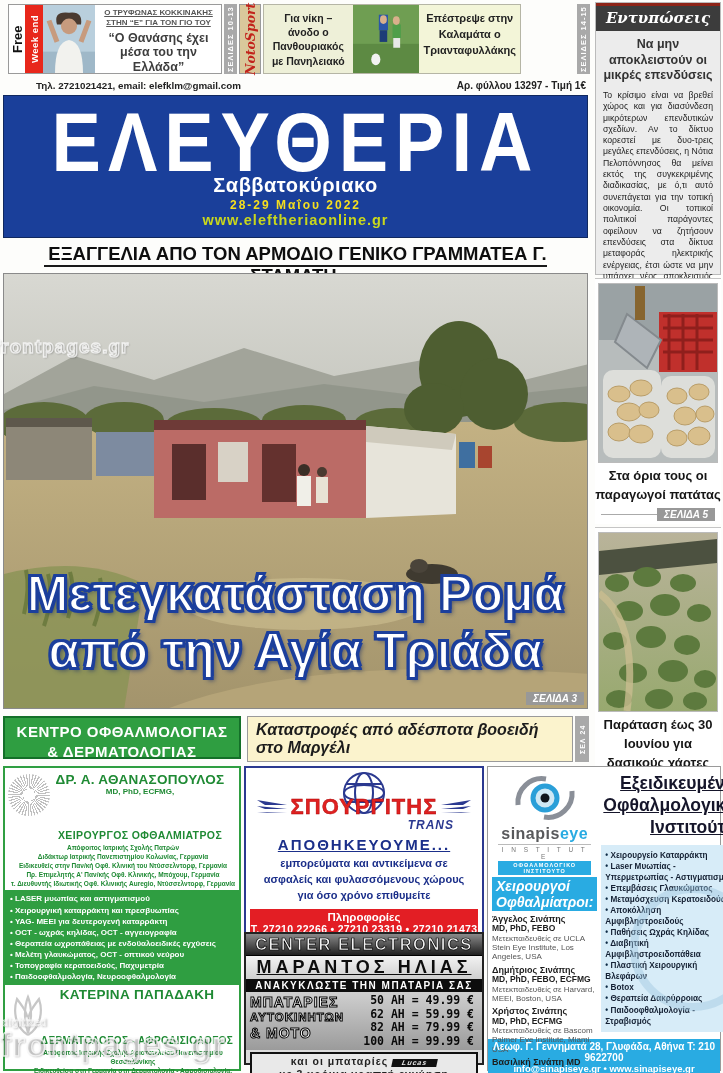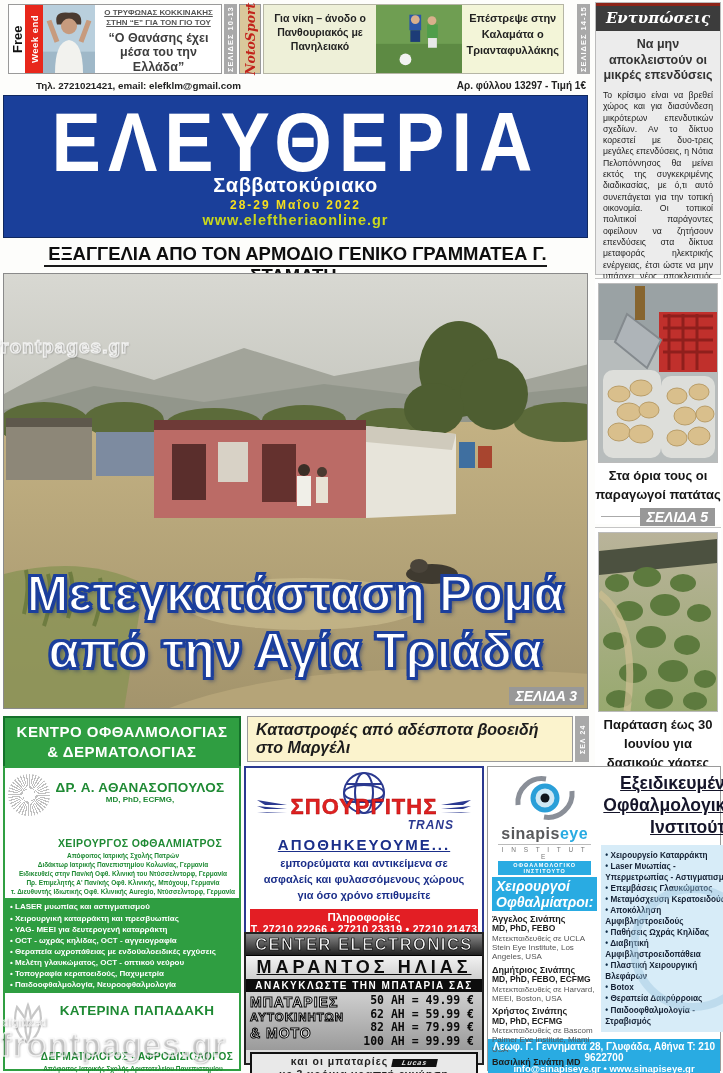--- a/index.html
+++ b/index.html
@@ -21,7 +21,7 @@
   .weekend-quote{font-size:12.5px;font-weight:800;color:#3d3d3d;line-height:1.15;margin-top:3px;}
   .notosport{left:239px;top:4px;width:22px;height:70px;background:#d9c89b;border:1px solid #9a9a9a;color:#c2231b;
     font-family:"DejaVu Serif",serif;font-style:italic;font-weight:bold;font-size:12.5px;}
-  .sports{left:263px;top:4px;width:301px;height:70px;border:1px solid #b5b5a5;background:#eef0d8;display:flex;}
+  .sports{left:263px;top:4px;width:258px;height:70px;border:1px solid #b5b5a5;background:#eef0d8;display:flex;}
   .sports-t1{width:106px;padding:6px 4px;font-size:10.5px;font-weight:800;color:#222;text-align:center;line-height:1.35;}
   .sports-photo{width:88px;height:100%;}
   .sports-t2{flex:1;background:#f3f5d8;padding:6px 4px;font-size:11px;font-weight:800;color:#222;text-align:center;line-height:1.45;}

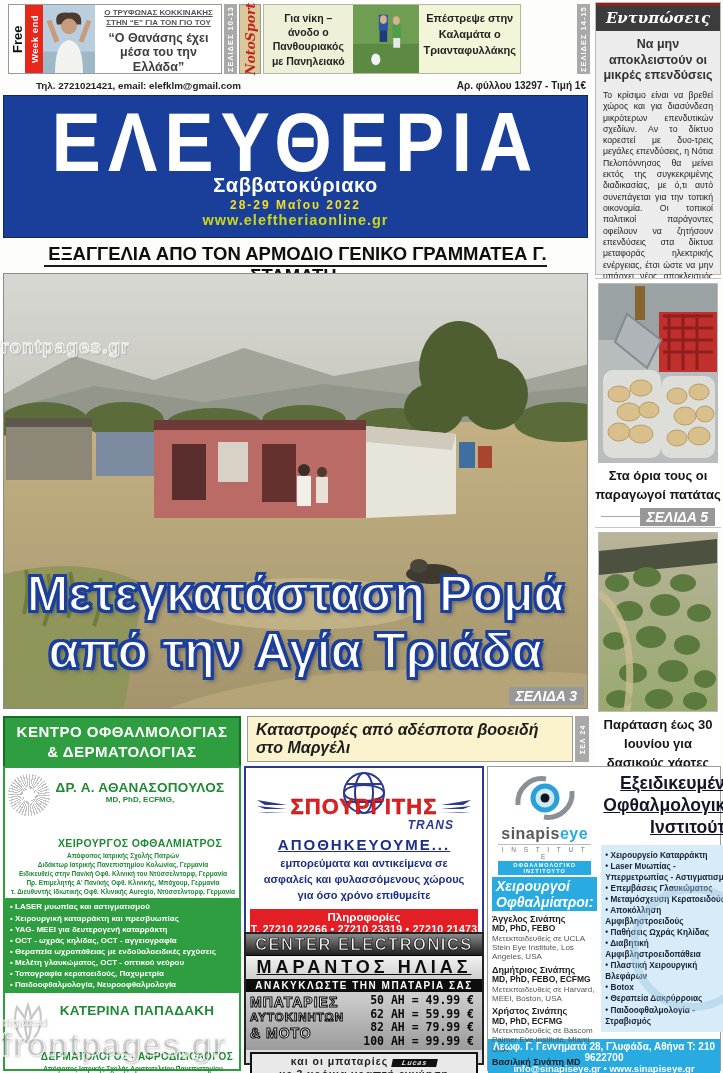--- a/index.html
+++ b/index.html
@@ -10,7 +10,7 @@
   .abs{position:absolute;box-sizing:border-box;}
   .vtext{writing-mode:vertical-rl;transform:rotate(180deg);display:flex;align-items:center;justify-content:center;}
   .vtab{background:#a9a9a9;color:#fff;font-size:7.5px;font-weight:bold;letter-spacing:1px;}
-  .ptag{display:inline-block;background:#989898;color:#fff;font-size:14px;font-weight:bold;font-style:italic;padding:1px 7px;}
+  .ptag{display:inline-block;background:#989898;color:#fff;font-size:10px;font-weight:bold;font-style:italic;padding:1px 7px;}
   
   .weekend{left:8px;top:4px;width:214px;height:70px;border:1px solid #9a9a9a;display:flex;background:#fff;}
   .free-v{width:16px;background:#fff;color:#111;font-weight:800;font-size:13px;}

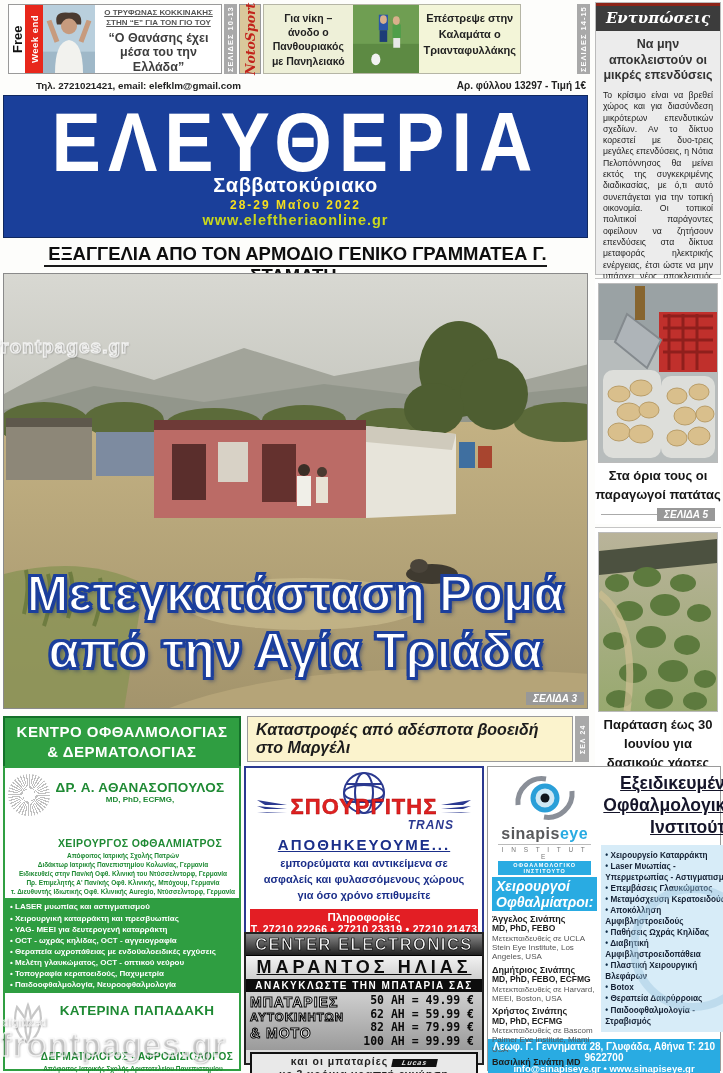--- a/index.html
+++ b/index.html
@@ -44,7 +44,7 @@
     text-shadow:2px 2px 0 #1c3f9c,-2px -2px 0 #1c3f9c,2px -2px 0 #1c3f9c,-2px 2px 0 #1c3f9c,3px 3px 4px rgba(20,40,100,.55);}
   .photo-tag{position:absolute;right:3px;bottom:3px;}
   
-  .green-hdr{left:3px;top:716px;width:238px;height:52px;background:#2f9e41;border:2px solid #147029;
+  .green-hdr{left:3px;top:716px;width:238px;height:43px;background:#2f9e41;border:2px solid #147029;
     color:#fff;font-weight:800;font-size:15px;text-align:center;line-height:1.35;padding-top:4px;letter-spacing:.5px;}
   .cream-strip{left:247px;top:716px;width:326px;height:46px;background:#fbf3cd;border:1px solid #9a9a9a;
     display:flex;align-items:center;padding:0 8px;font-size:16px;font-weight:800;font-style:italic;color:#1c1c1c;}

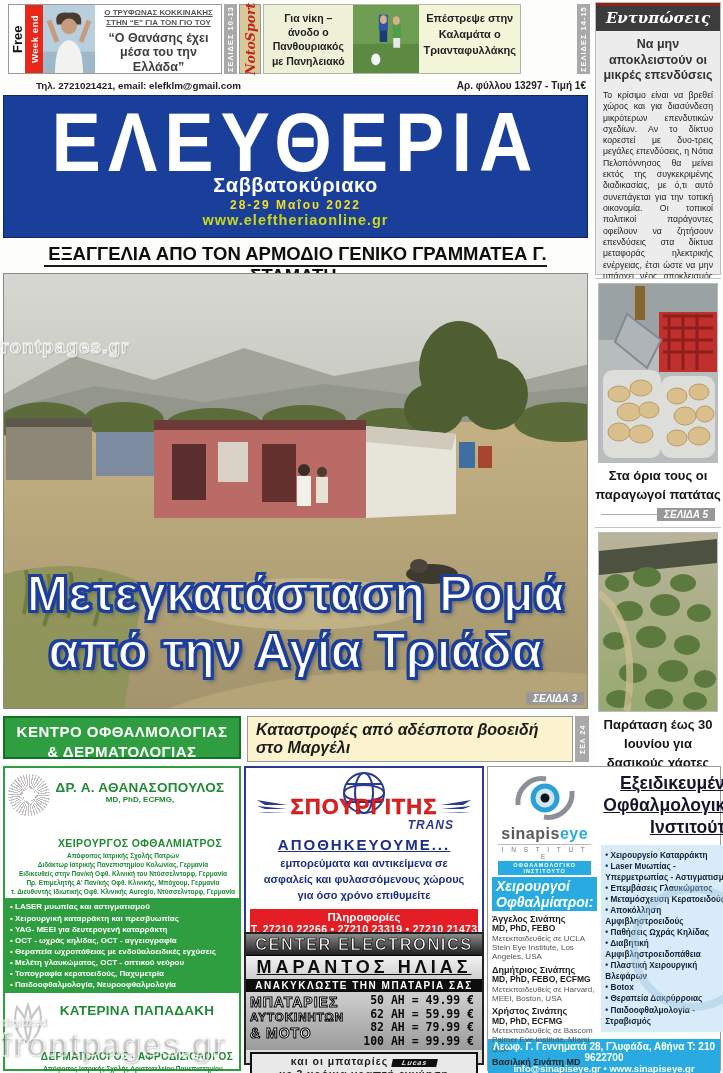--- a/index.html
+++ b/index.html
@@ -67,7 +67,7 @@
   .sunburst{position:absolute;left:3px;top:6px;width:42px;height:42px;border-radius:50%;
     background:radial-gradient(circle,#fff 0 6px,rgba(255,255,255,0) 6px),
     repeating-conic-gradient(#b9b9b9 0 4deg,#fff 4deg 9deg);opacity:.9;}
-  .doc-name{font-size:13.5px;font-weight:800;letter-spacing:.3px;padding-left:34px;margin-top:8px;}
+  .doc-name{font-size:13.5px;font-weight:800;letter-spacing:.3px;padding-left:34px;}
   .doc-deg{font-size:8px;padding-left:34px;}
   .doc-role{font-size:10.5px;font-weight:800;padding-left:34px;letter-spacing:.4px;margin-top:33px;}
   .doc-creds{font-size:6.5px;line-height:1.4;margin-top:2px;color:#1f8a34;}

